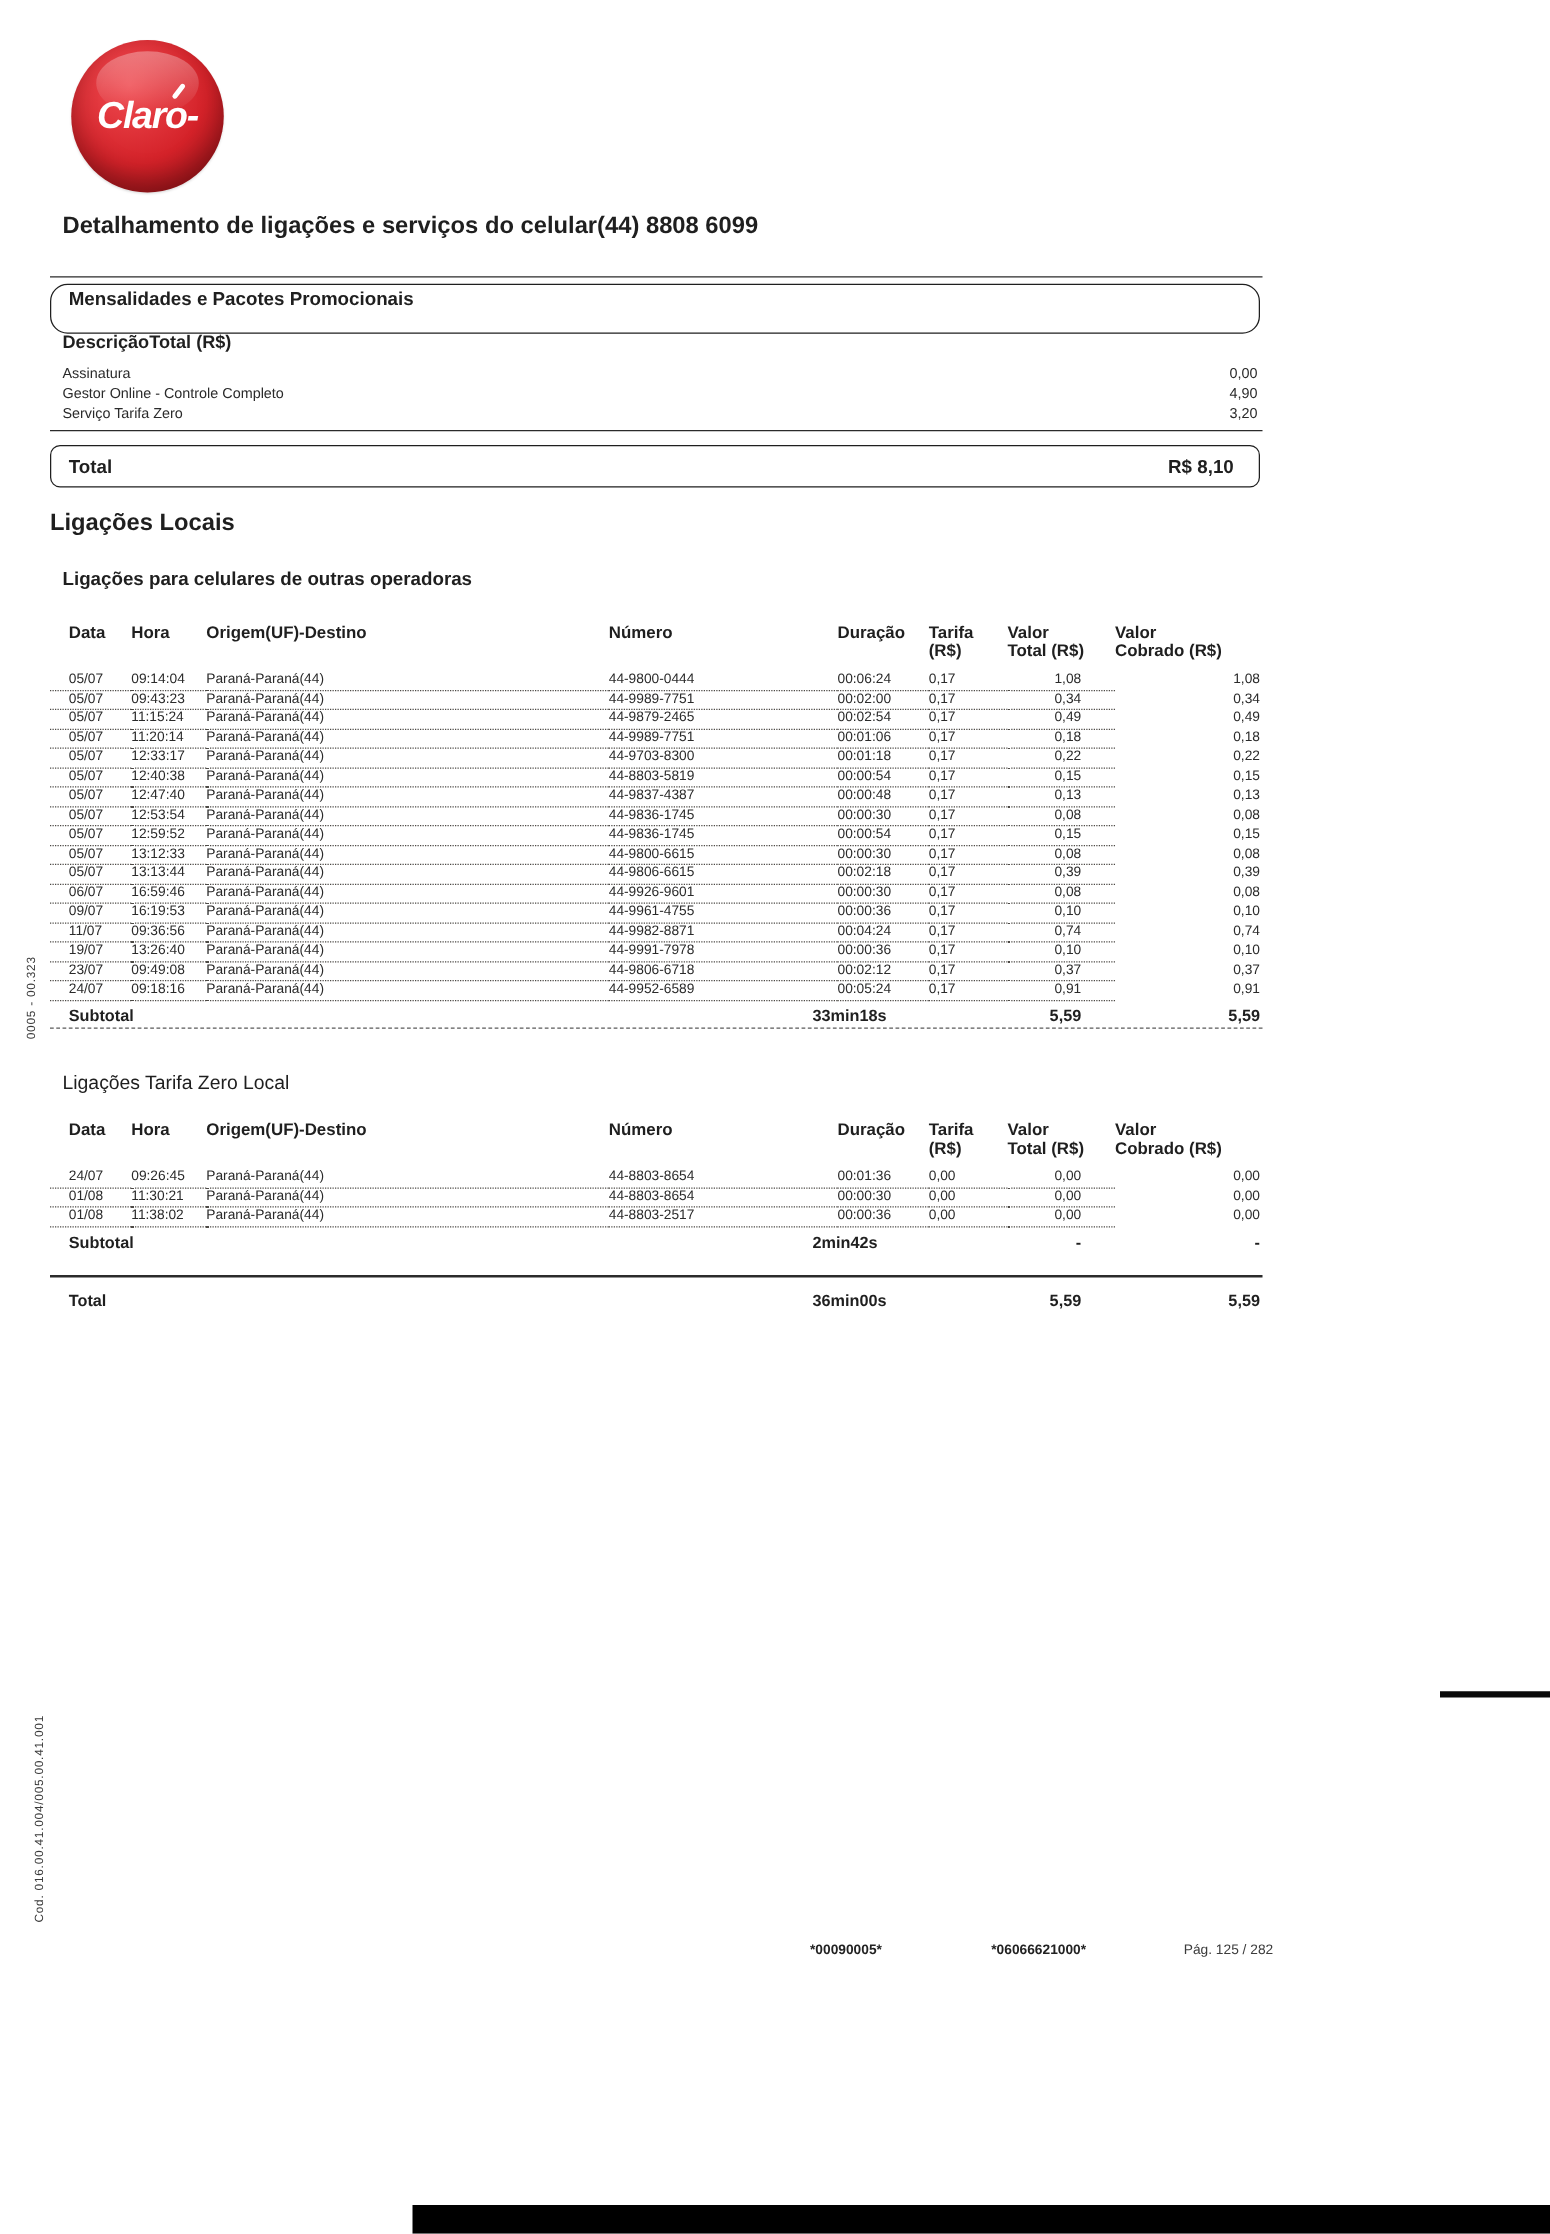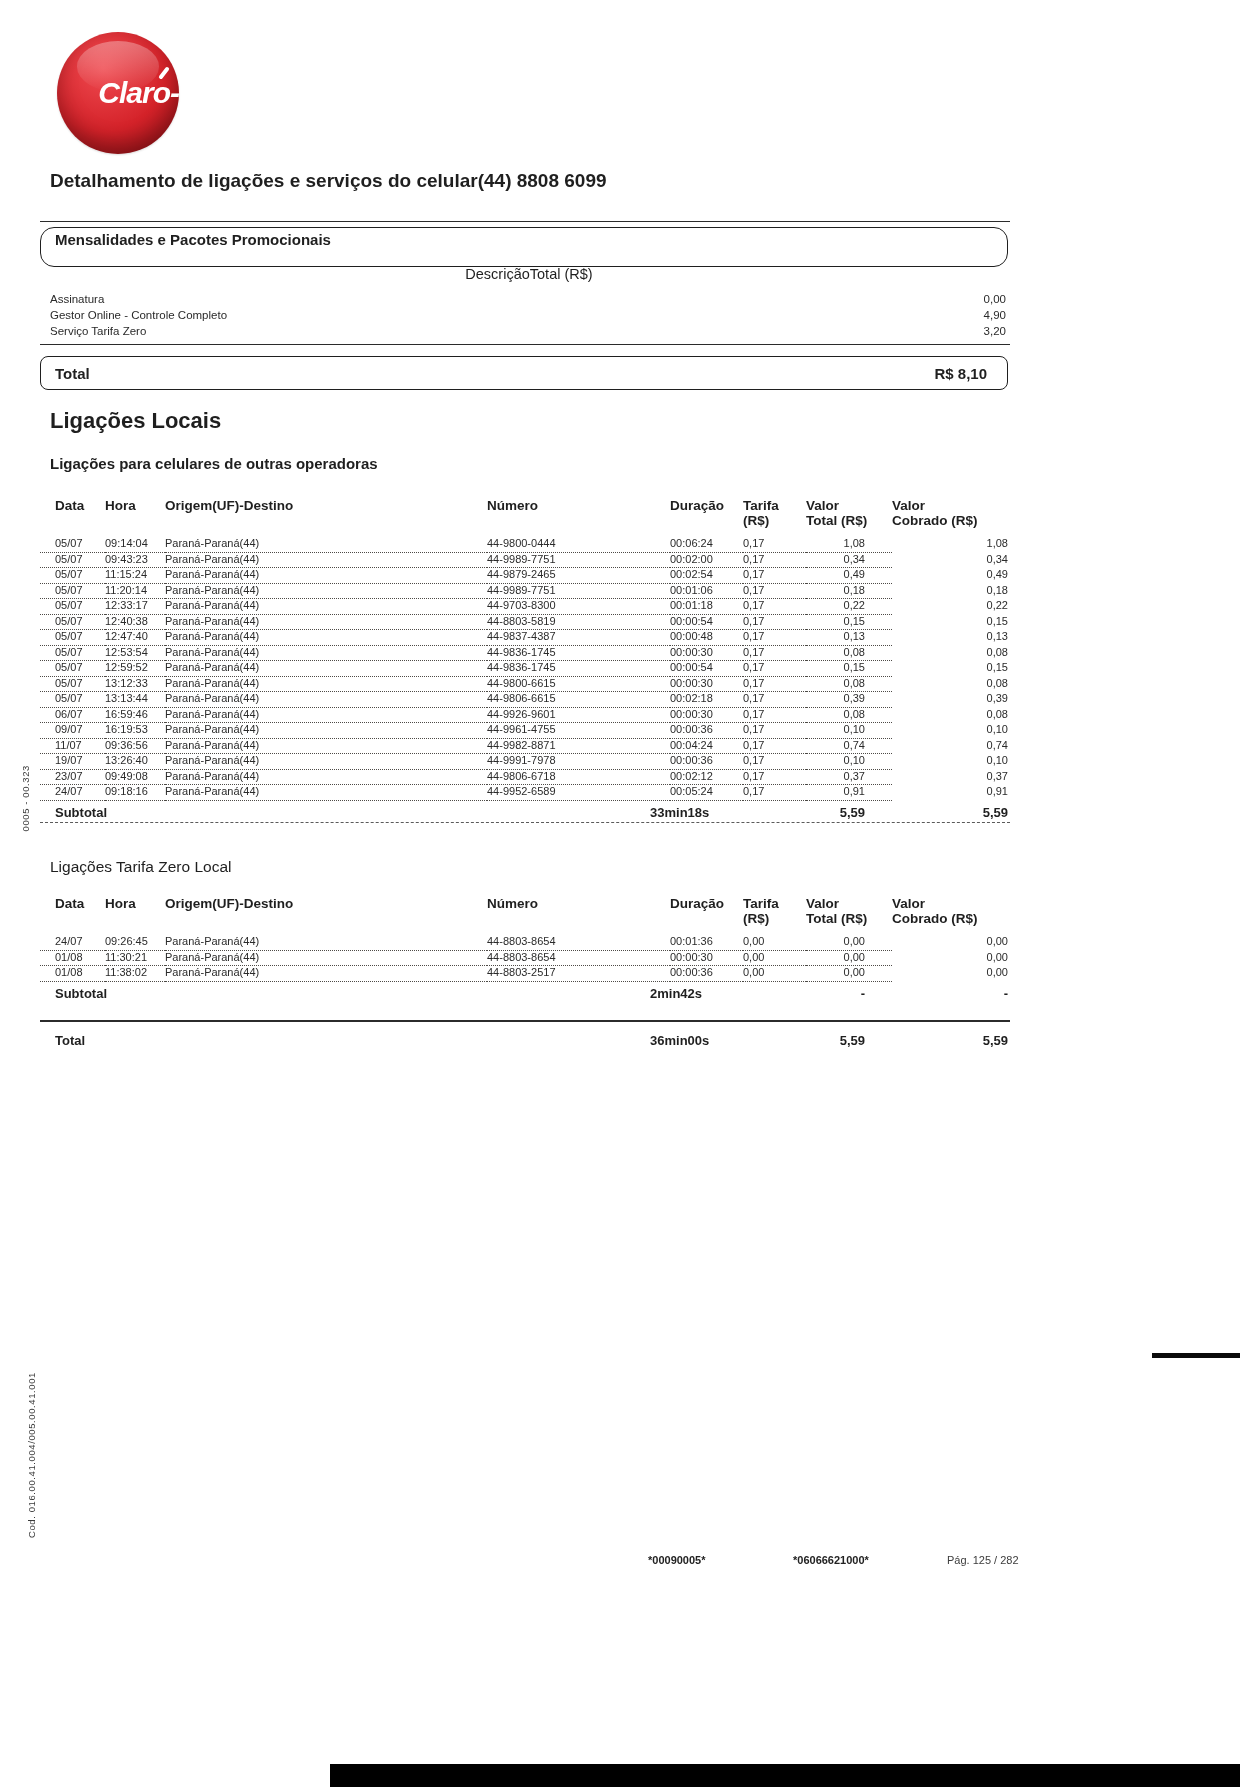--- a/index.html
+++ b/index.html
@@ -16,7 +16,7 @@
     position:absolute; left:57px; top:32px; width:122px; height:122px;
     border-radius:50%;
     background: radial-gradient(circle at 38% 30%, #ef4a50, #d42229 55%, #8f0d13 100%);
-    display:flex; align-items:center; justify-content:flex-end;
+    display:flex; align-items:center; justify-content:center;
     box-shadow: inset 0 -10px 20px rgba(0,0,0,.28), 0 1px 2px rgba(0,0,0,.15);
   }
   .logo::before {

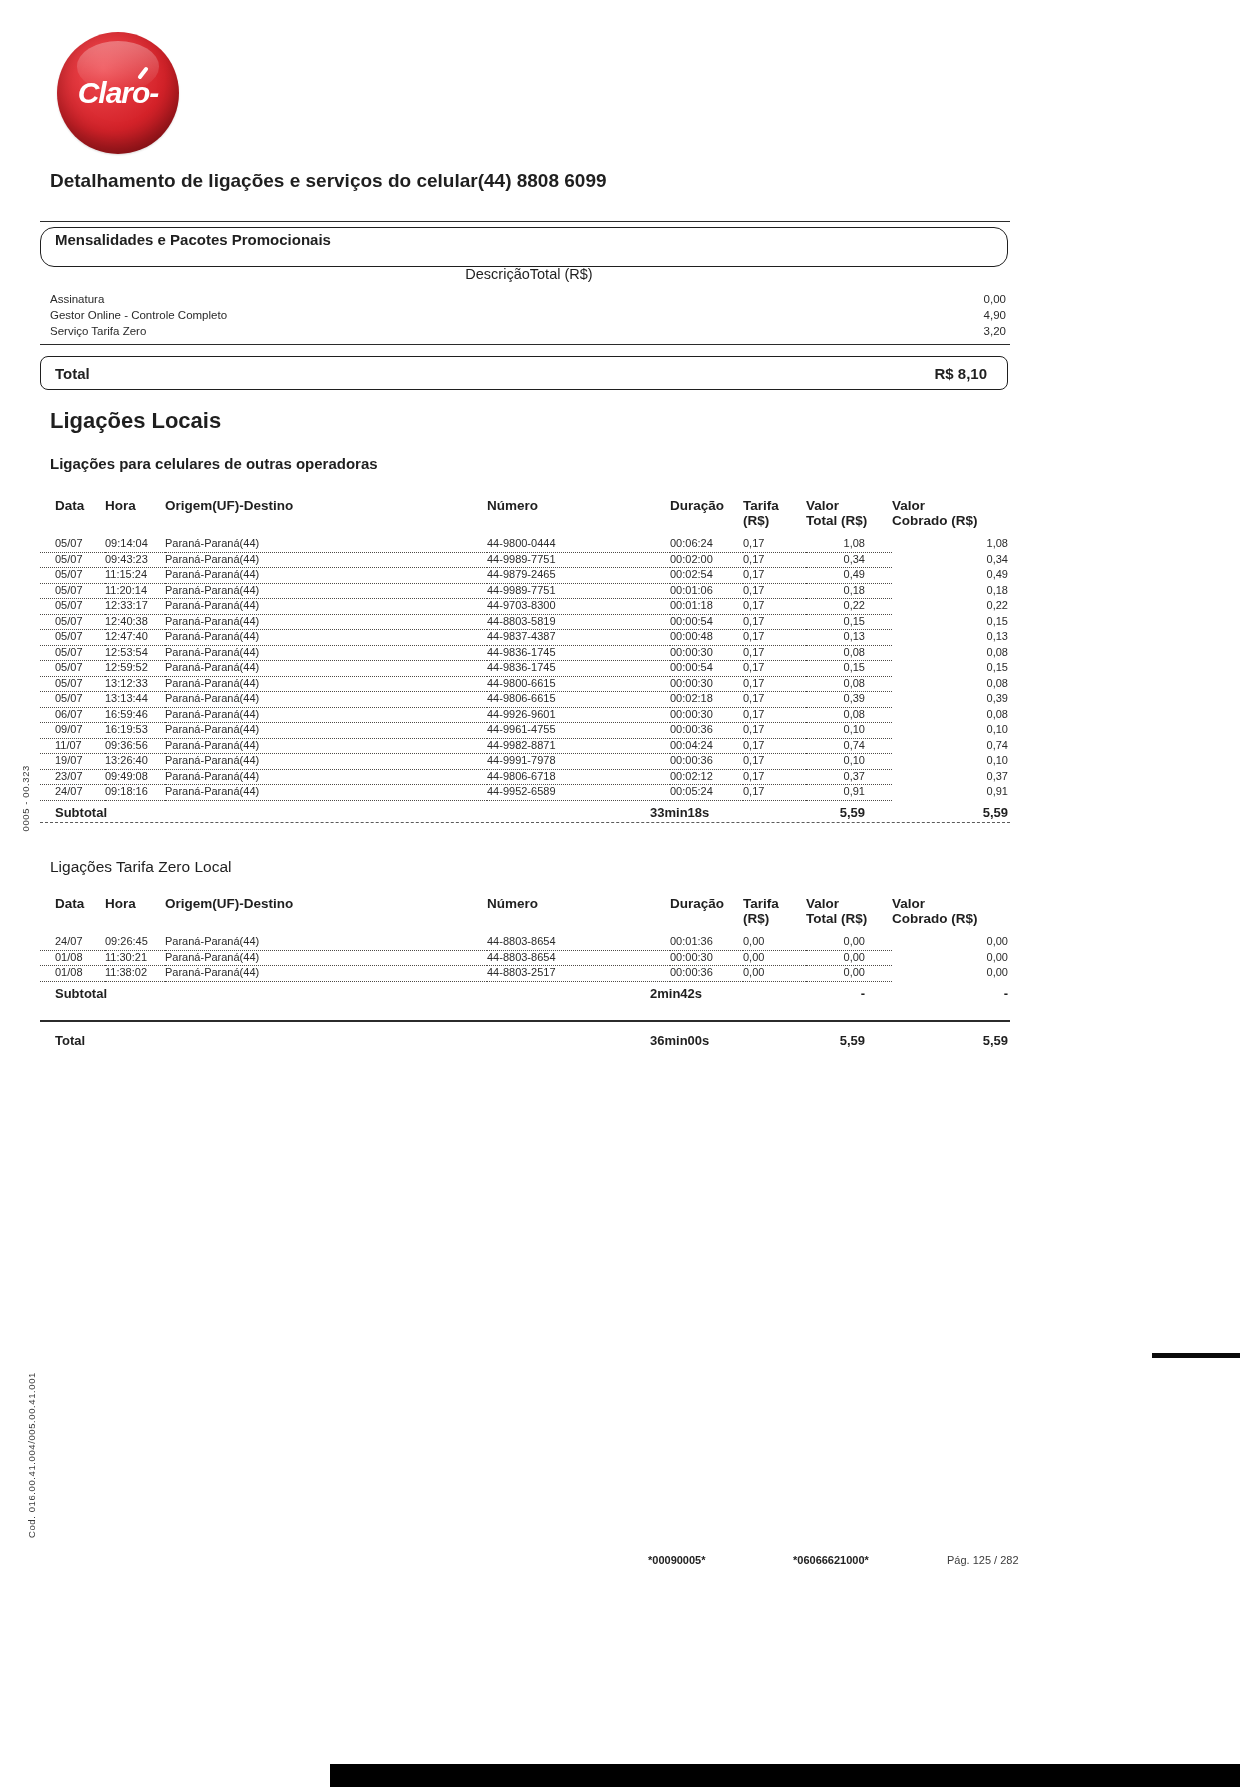--- a/index.html
+++ b/index.html
@@ -49,8 +49,8 @@
   }
   .desc-header {
     left:50px; top:266px; width:958px;
-    display:flex; justify-content:center;
-    font-weight:400; font-size:14.5px;
+    display:flex; justify-content:flex-start;
+    font-weight:700; font-size:14.5px;
   }
   .monthly-items { left:50px; top:291px; width:956px; }
   .monthly-item {

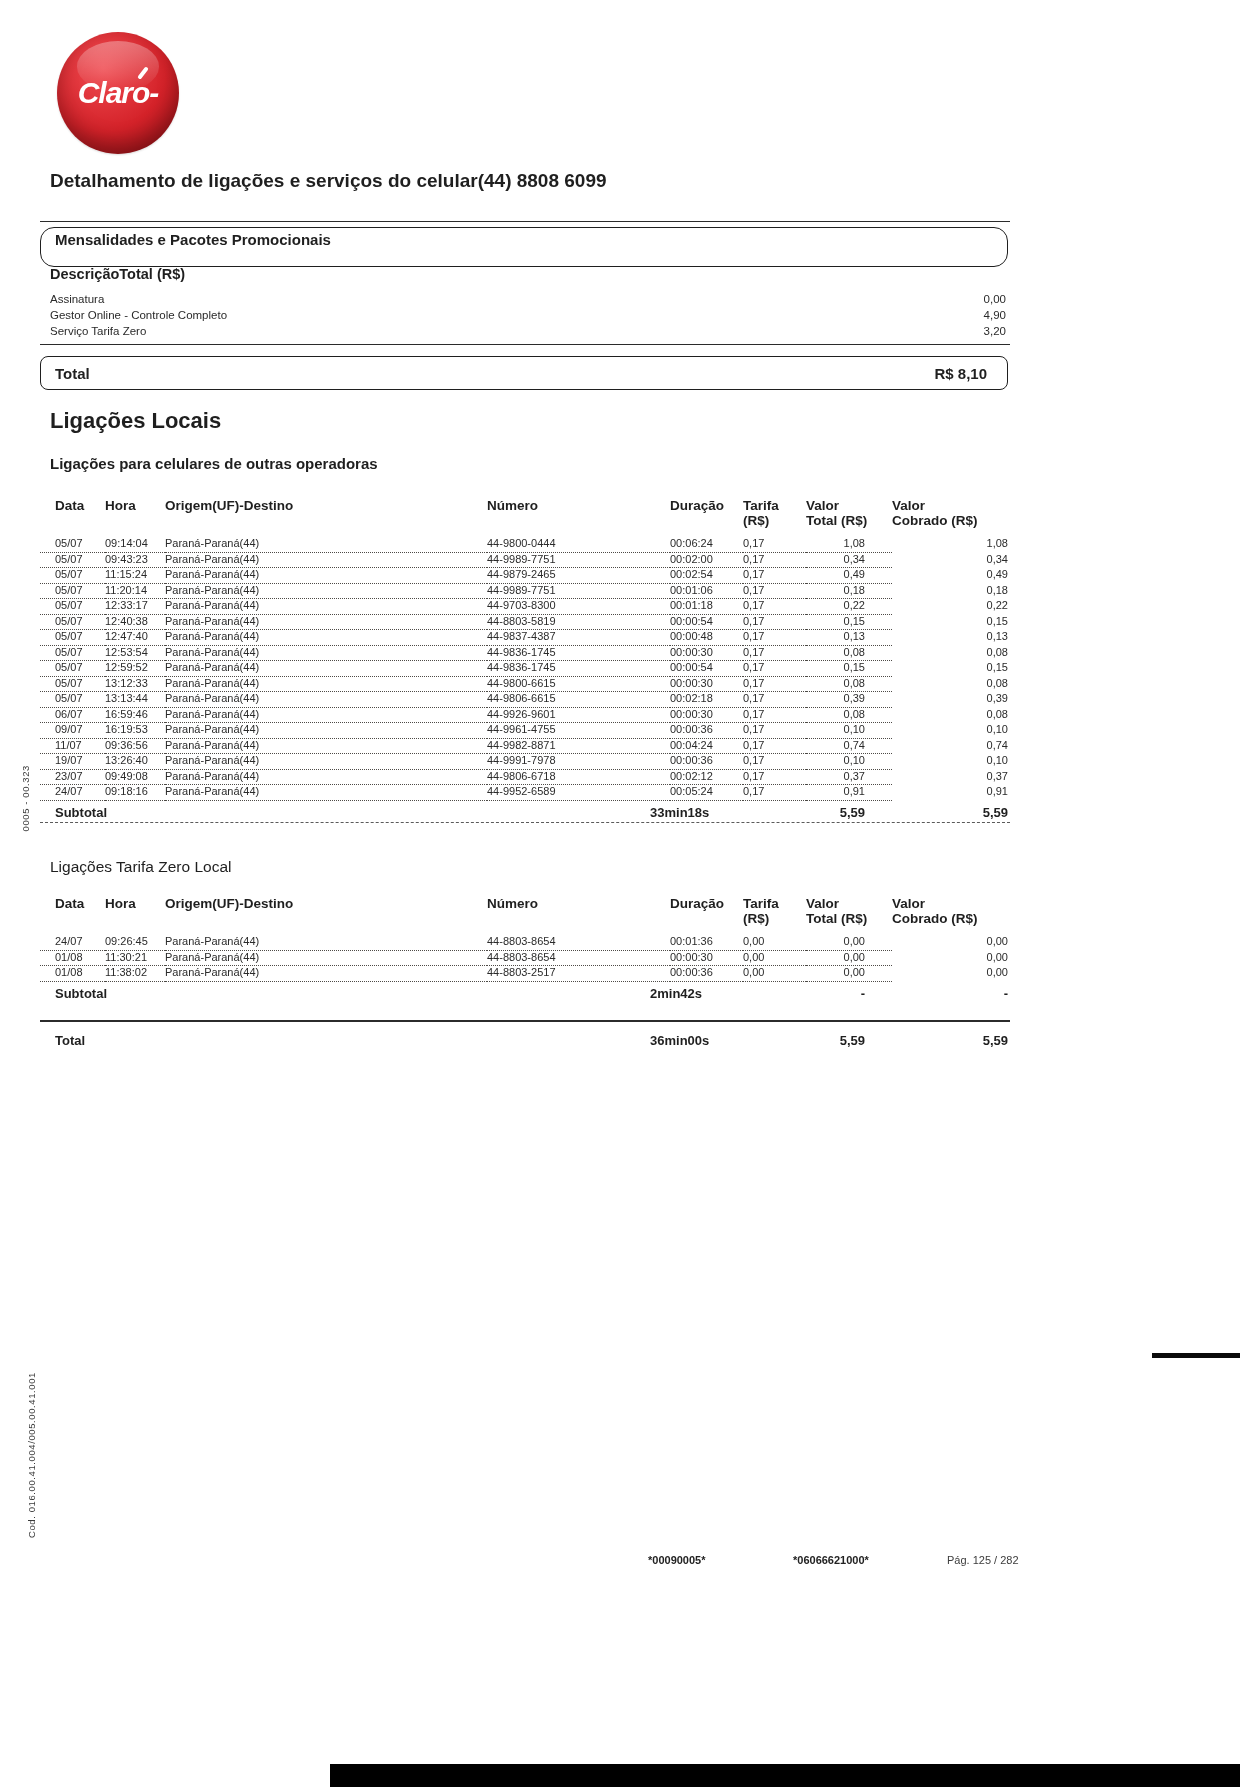--- a/index.html
+++ b/index.html
@@ -64,7 +64,7 @@
     padding:0 20px 0 14px; font-weight:700; font-size:15px;
   }
 
-  .h-local { left:50px; top:408px; font-size:22px; font-weight:700; }
+  .h-local { left:40px; top:408px; font-size:19px; font-weight:700; }
   .h-sub   { left:50px; top:455px; font-size:15px; font-weight:700; }
   .h-sub2  { left:50px; top:858px; font-size:15.5px; font-weight:400; }
 

